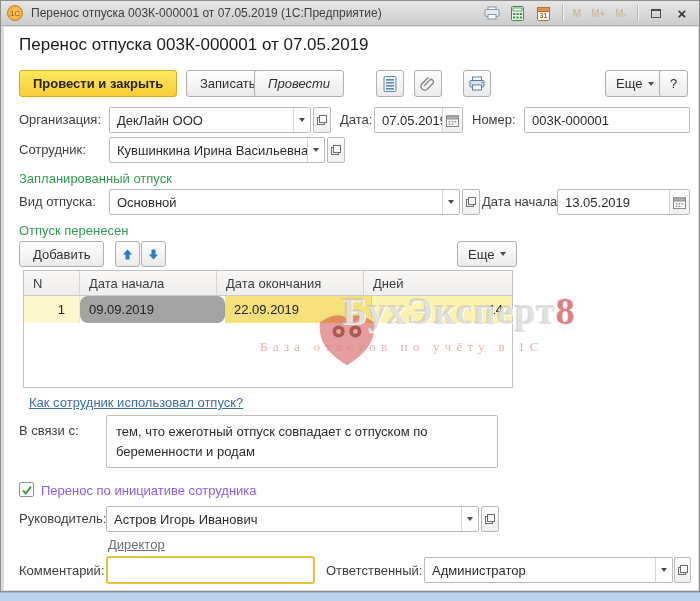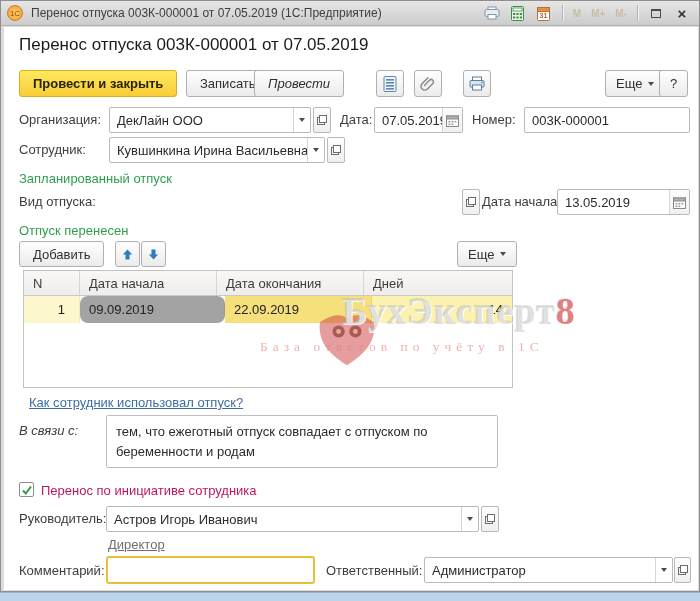--- a/index.html
+++ b/index.html
@@ -234,6 +234,12 @@
     <span class="sec" style="left:15px; top:144px;">Запланированный отпуск</span>
 
     <span class="label" style="left:15px; top:167px;">Вид отпуска:</span>
+    <div class="fld" style="left:105px; top:162px; width:351px;">
+      <span class="fld-text">Основной</span>
+      <span class="ddbtn">
+          <i class="tri"></i>
+        </span>
+    </div>
     <button class="choosebtn" style="left:458px; top:162px;">
         <span class="pick"></span>
       </button>

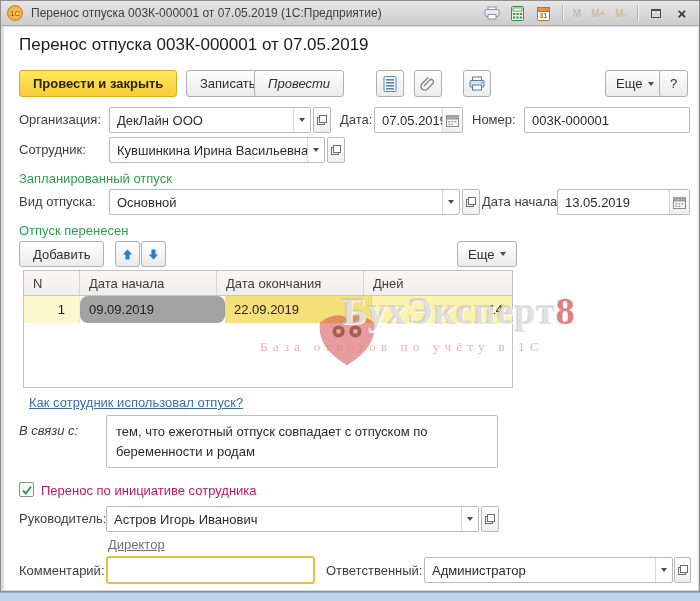--- a/index.html
+++ b/index.html
@@ -311,7 +311,7 @@
 
     <a class="link" style="left:25px; top:368px;">Как сотрудник использовал отпуск?</a>
 
-    <span class="label" style="left:15px; top:396px;font-style:italic;">В связи с:</span>
+    <span class="label" style="left:15px; top:396px;">В связи с:</span>
     <textarea class="reason-ta" style="left: 102px; top: 388px; width: 392px; height: 53px;">тем, что ежеготный отпуск совпадает с отпуском по беременности и родам</textarea>
 
     <span class="cbbox" style="left:15px; top:455px;">

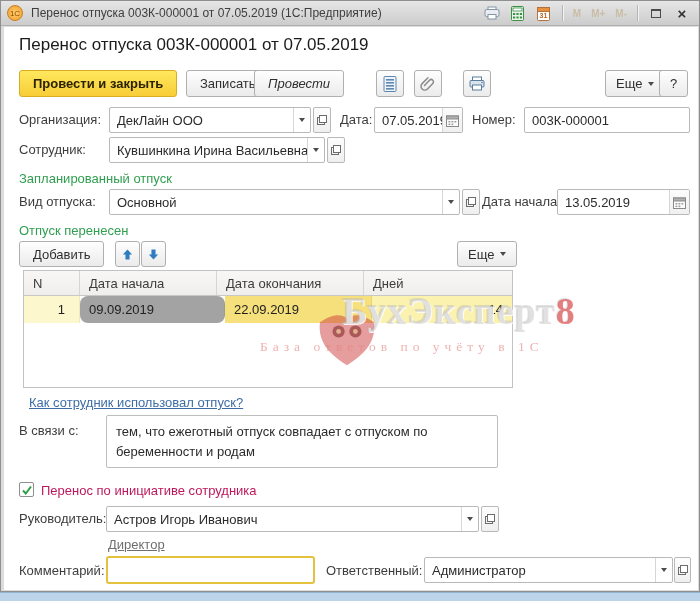--- a/index.html
+++ b/index.html
@@ -319,7 +319,7 @@
         <path d="M2 6.5 L4.8 9.5 L10 2.5" fill="none" stroke="#2f9e44" stroke-width="2"></path>
       </svg>
     </span>
-    <span class="label" style="left:37px; top:456px; color:#be185d;">Перенос по инициативе сотрудника</span>
+    <span class="label" style="left:37px; top:456px; color:#8b5cf6;">Перенос по инициативе сотрудника</span>
 
     <span class="label" style="left:15px; top:484px;">Руководитель:</span>
     <div class="fld" style="left:102px; top:479px; width:373px;justify-content:flex-end;">

